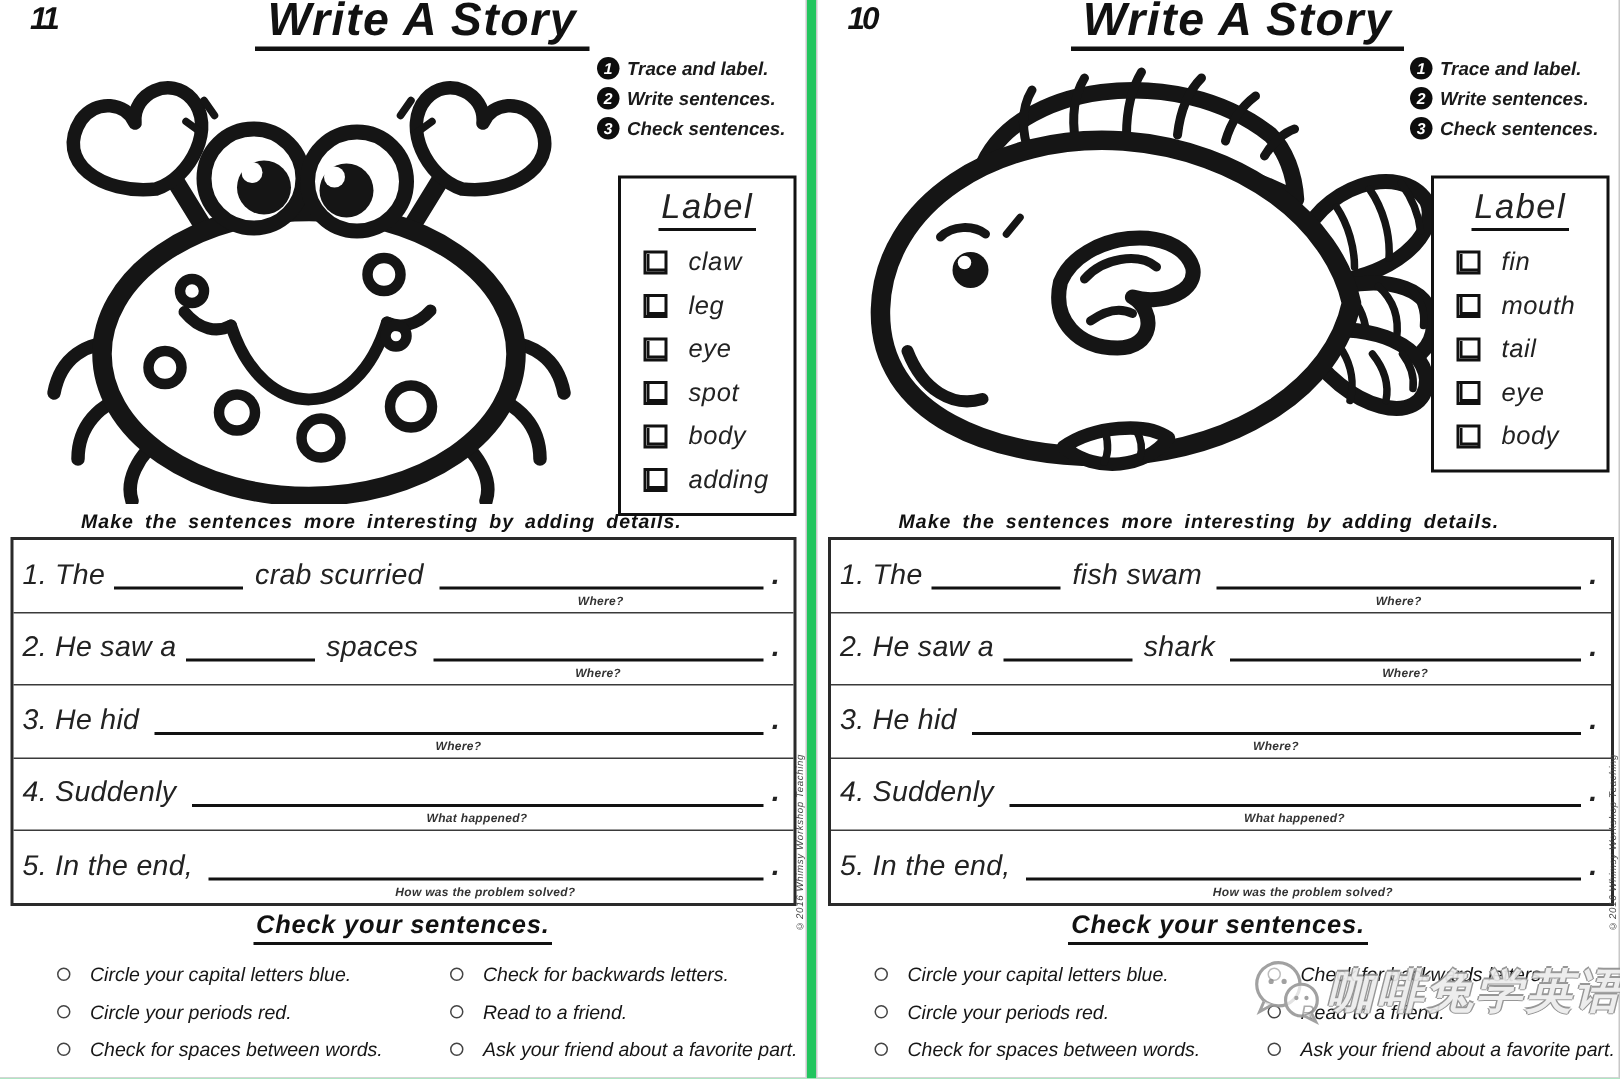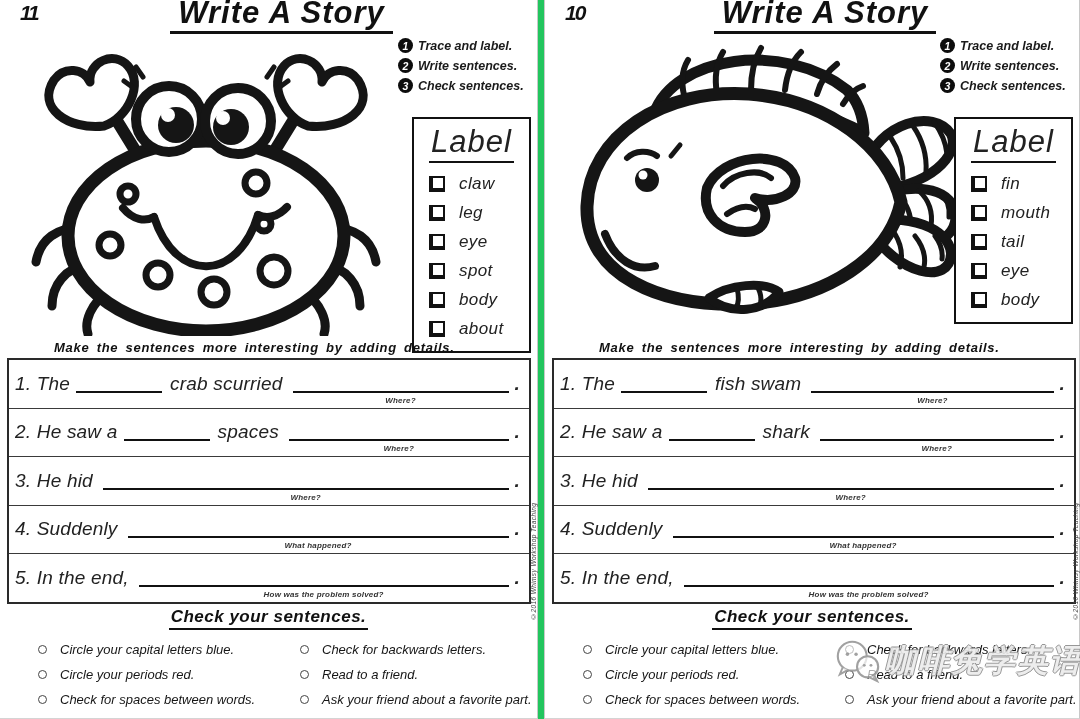--- a/index.html
+++ b/index.html
@@ -27,7 +27,7 @@
   .labelbox{position:absolute;right:6px;top:117px;width:119px;box-sizing:border-box;
             border:2px solid #111;background:#fff;padding:5px 6px 14px;}
   .labelbox-title-wrap{text-align:center;margin-bottom:4px;}
-  .labelbox-title{display:inline-block;font-size:31px;font-weight:500;letter-spacing:1px;
+  .labelbox-title{display:inline-block;font-size:23px;font-weight:500;letter-spacing:1px;
                   border-bottom:2.5px solid #111;padding:0 2px 1px;color:#222;}
   .label-item{display:flex;align-items:center;margin:12px 0 0 9px;height:17px;}
   .cb{flex:0 0 12px;width:12px;height:12px;border:2px solid #111;box-shadow:inset 2px -2px 0 0 #111;margin-right:14px;}

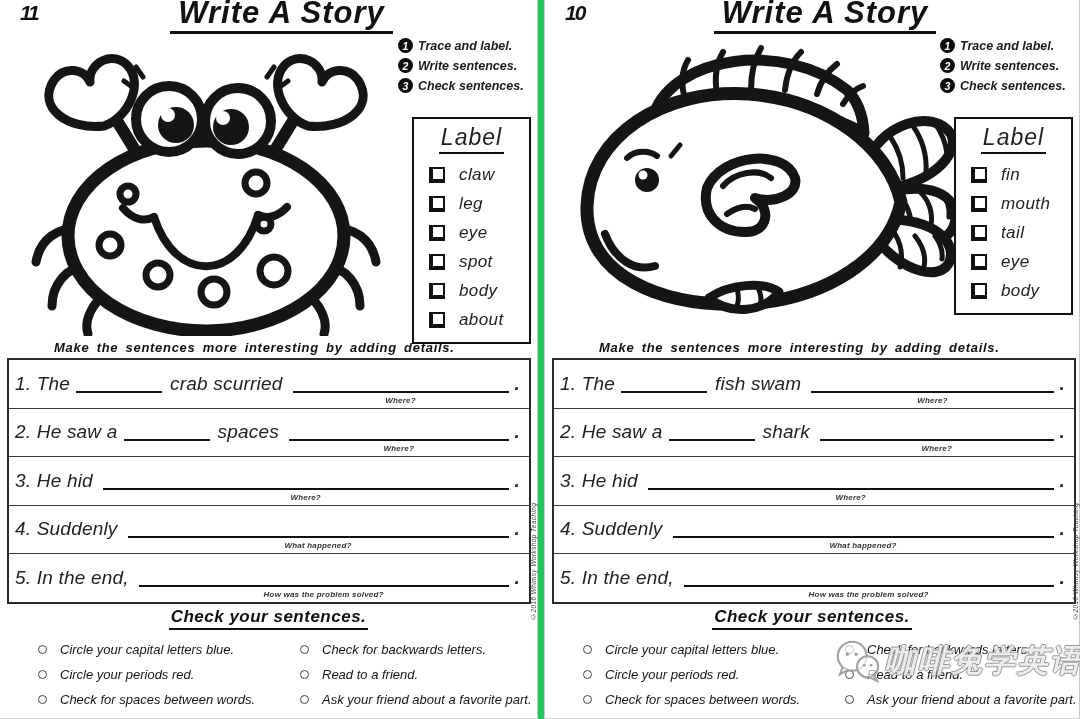--- a/index.html
+++ b/index.html
@@ -152,7 +152,7 @@
         </div>
       <div class="label-item">
           <span class="cb"></span>
-          <span class="label-text">about</span>
+          <span class="label-text">adding</span>
         </div>
     </div>
 

